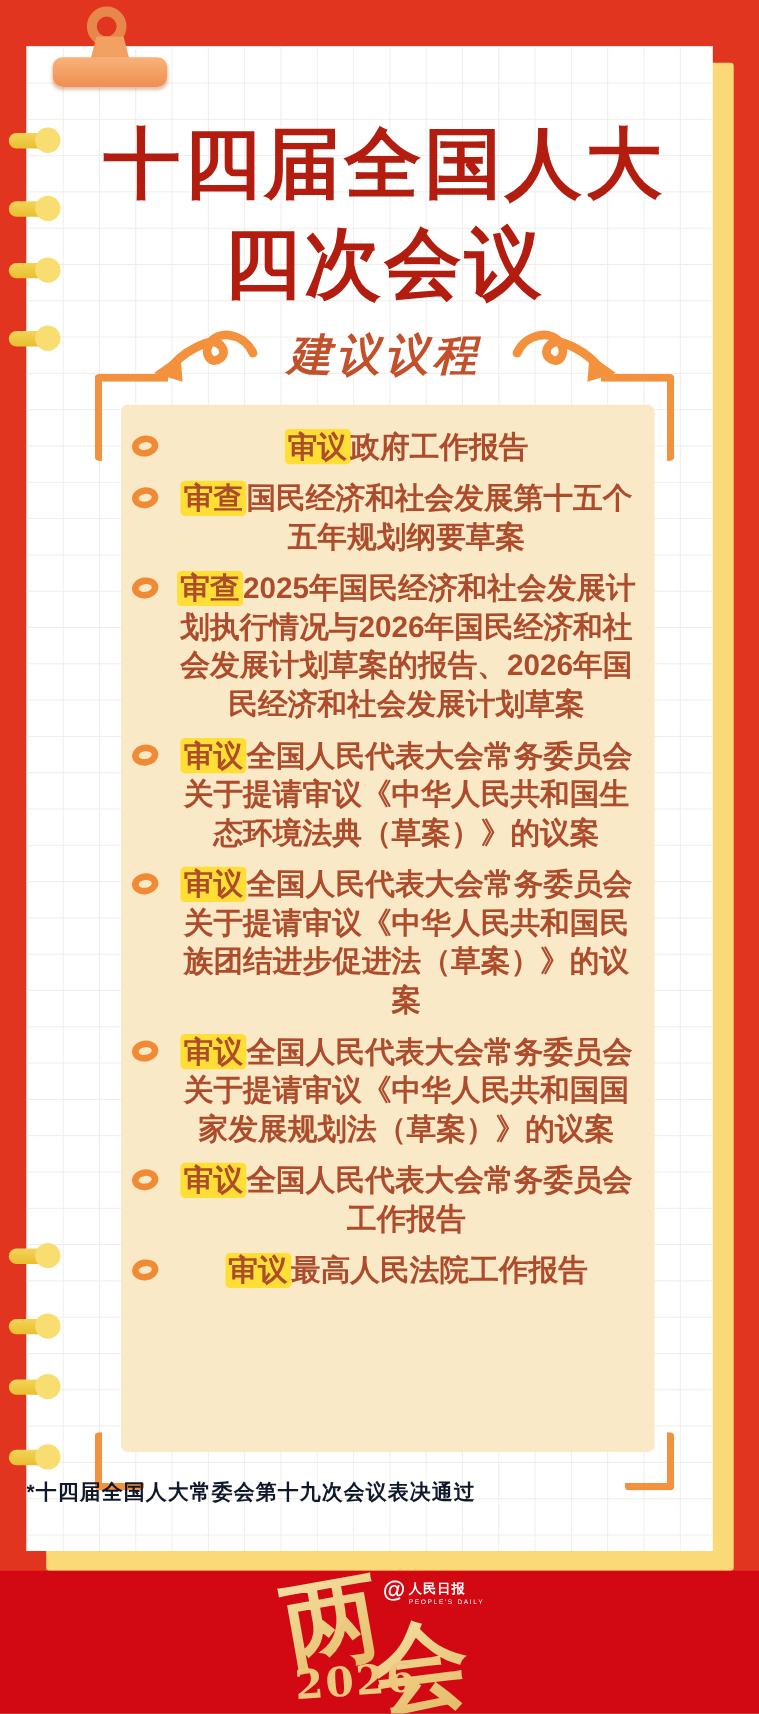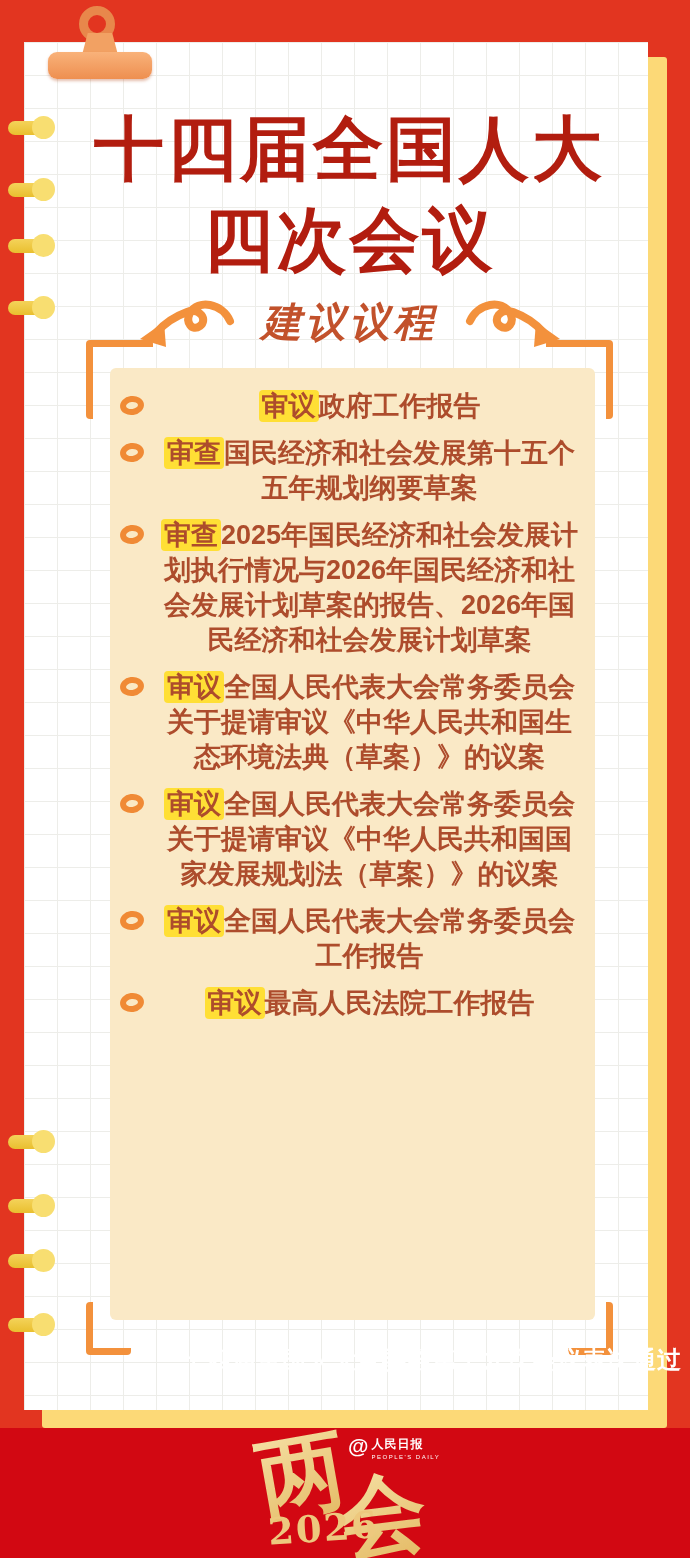--- a/index.html
+++ b/index.html
@@ -151,6 +151,10 @@
       </li>
       <li class="item">
         <span class="bullet"></span>
+        <p class="item-text"><mark>审议</mark><span>全国人民代表大会常务委员会关于提请审议《中华人民共和国民族团结进步促进法（草案）》的议案</span></p>
+      </li>
+      <li class="item">
+        <span class="bullet"></span>
         <p class="item-text"><mark>审议</mark><span>全国人民代表大会常务委员会关于提请审议《中华人民共和国国家发展规划法（草案）》的议案</span></p>
       </li>
       <li class="item">

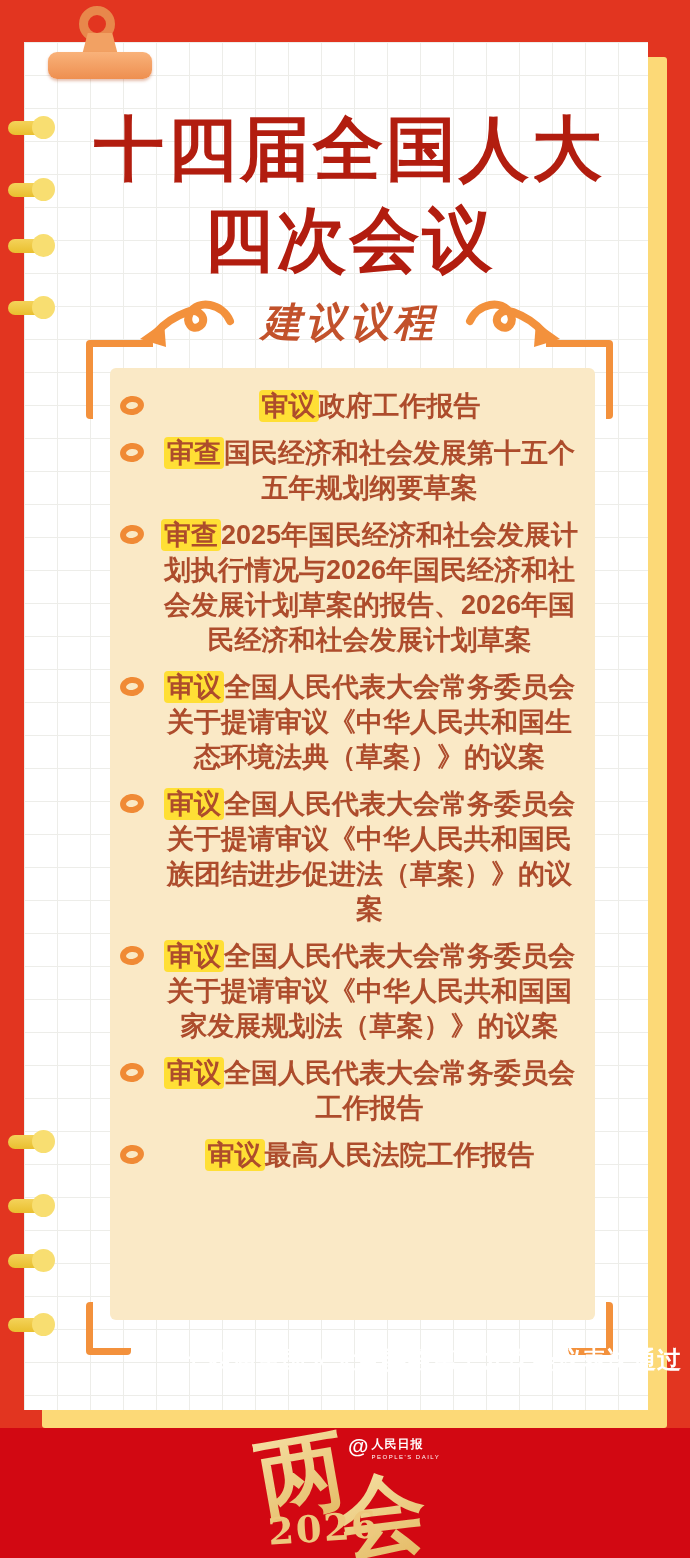--- a/index.html
+++ b/index.html
@@ -67,8 +67,8 @@
     font-weight:700;letter-spacing:0;}
   .item-text mark{background:#FFDF35;color:#AD4C2C;padding:1px 3px;border-radius:4px;}
   
-  .footnote{position:absolute;left:24px;right:42px;top:1344px;text-align:right;
-    color:#ffffff;font-size:24px;font-weight:700;letter-spacing:1px;}
+  .footnote{position:absolute;left:24px;right:42px;top:1344px;text-align:left;
+    color:#0f172a;font-size:19px;font-weight:700;letter-spacing:1px;}
   
   .footer{position:absolute;left:0;bottom:0;width:690px;height:130px;background:#D20812;}
   .brand{position:absolute;left:252px;top:2px;width:210px;height:128px;color:#EDC87E;}

